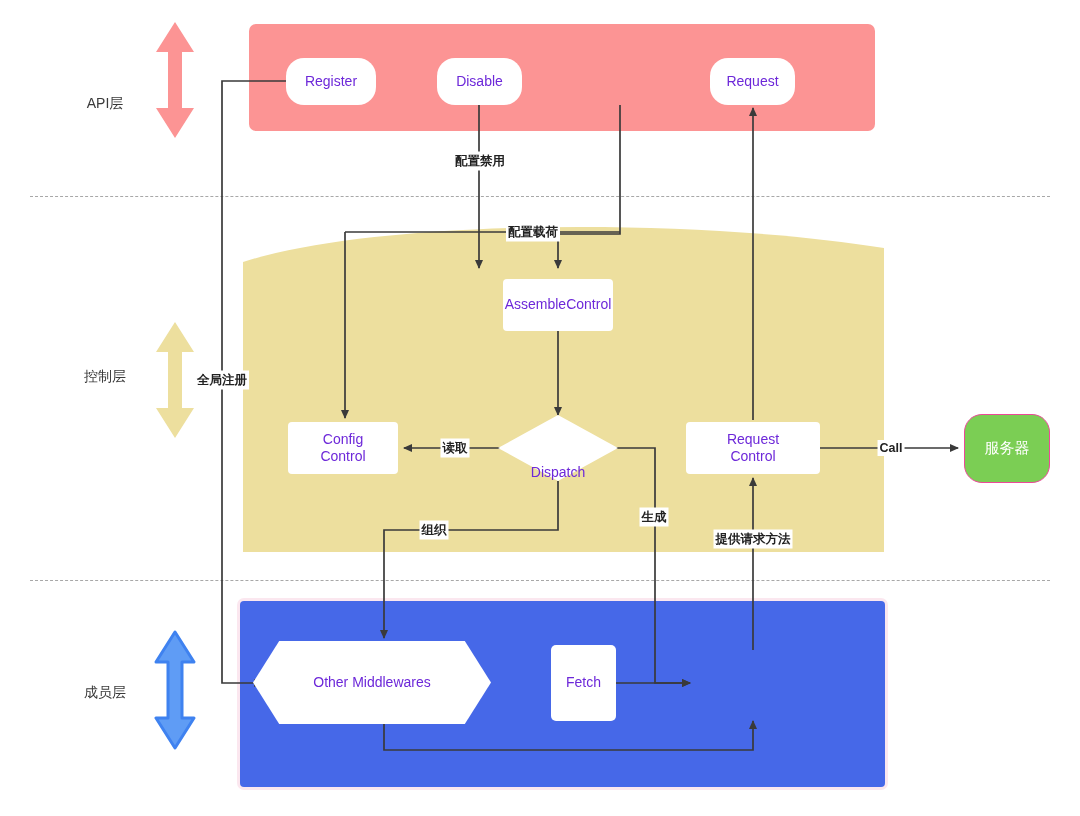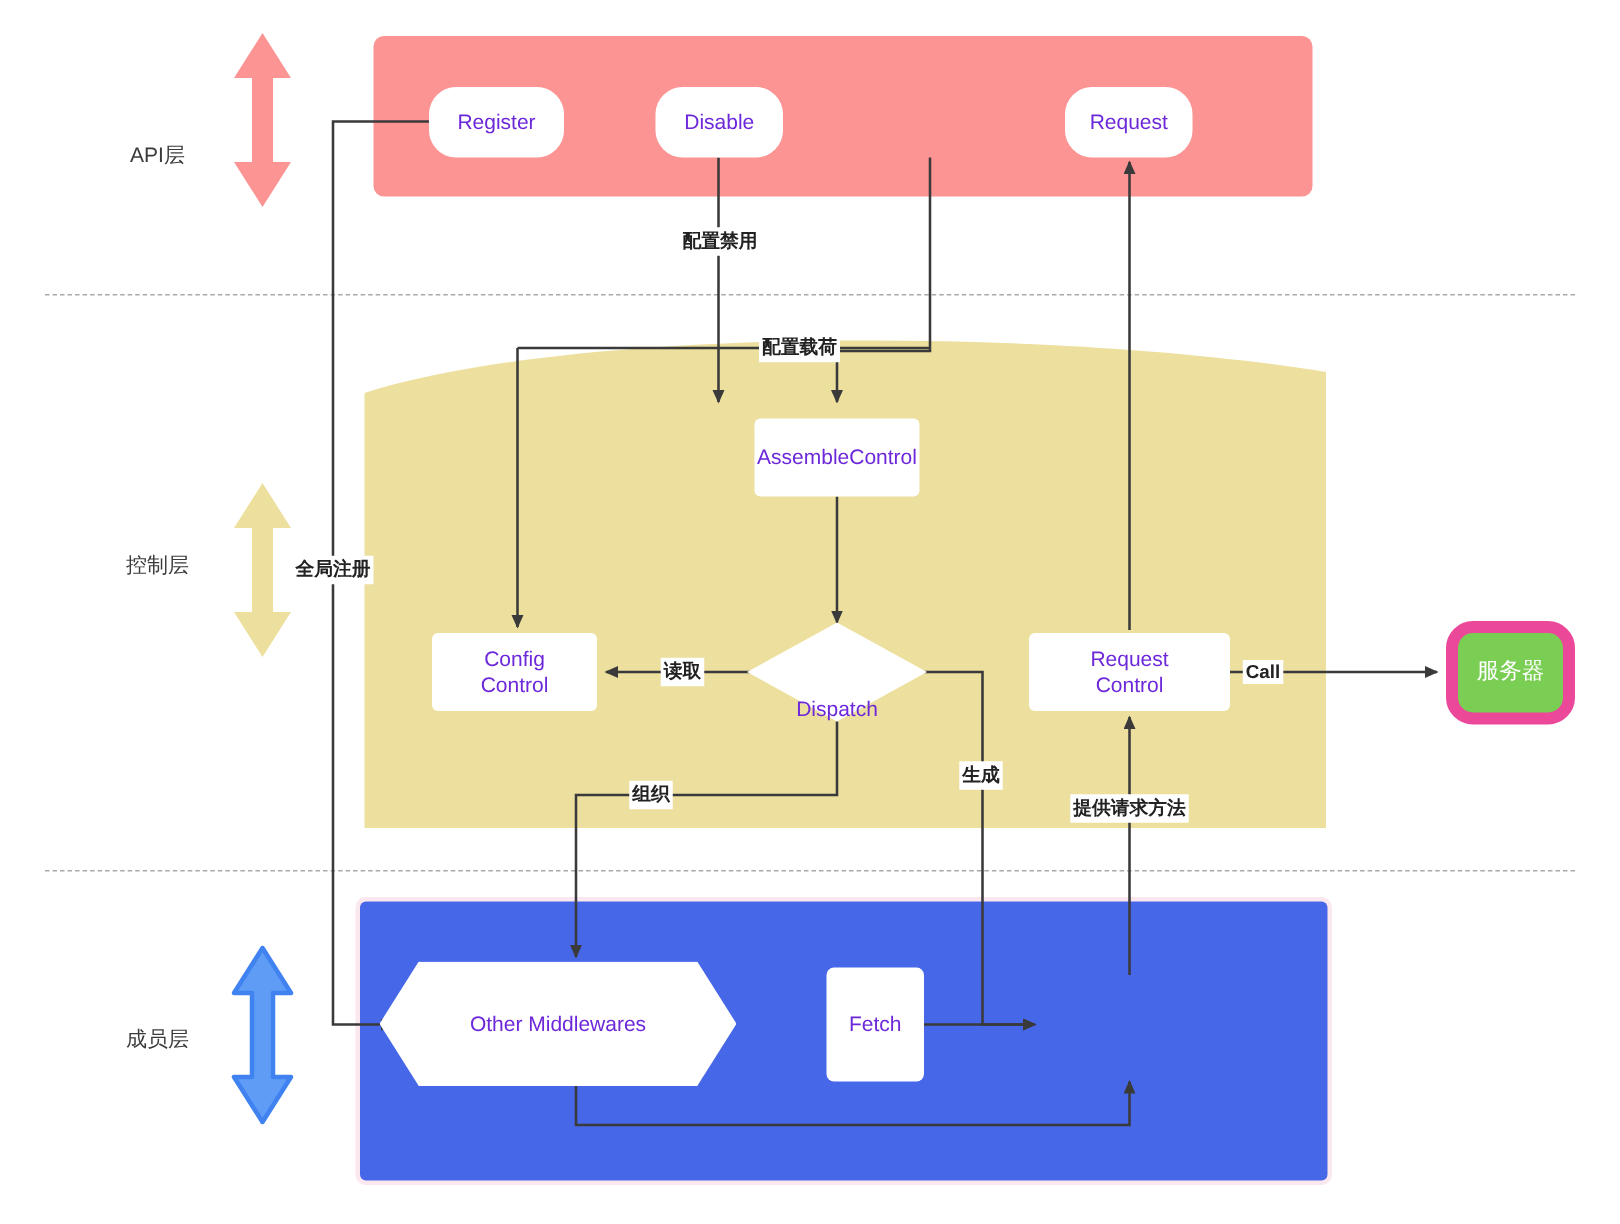--- a/index.html
+++ b/index.html
@@ -220,7 +220,7 @@
 
   <div class="edge-label" style="left:753px; top:539px;">提供请求方法</div>
 
-  <div class="edge-label" style="left:842px; top:448px;text-align:right;">Call</div>
+  <div class="edge-label" style="left:891px; top:448px;text-align:right;">Call</div>
 
 </div>
 

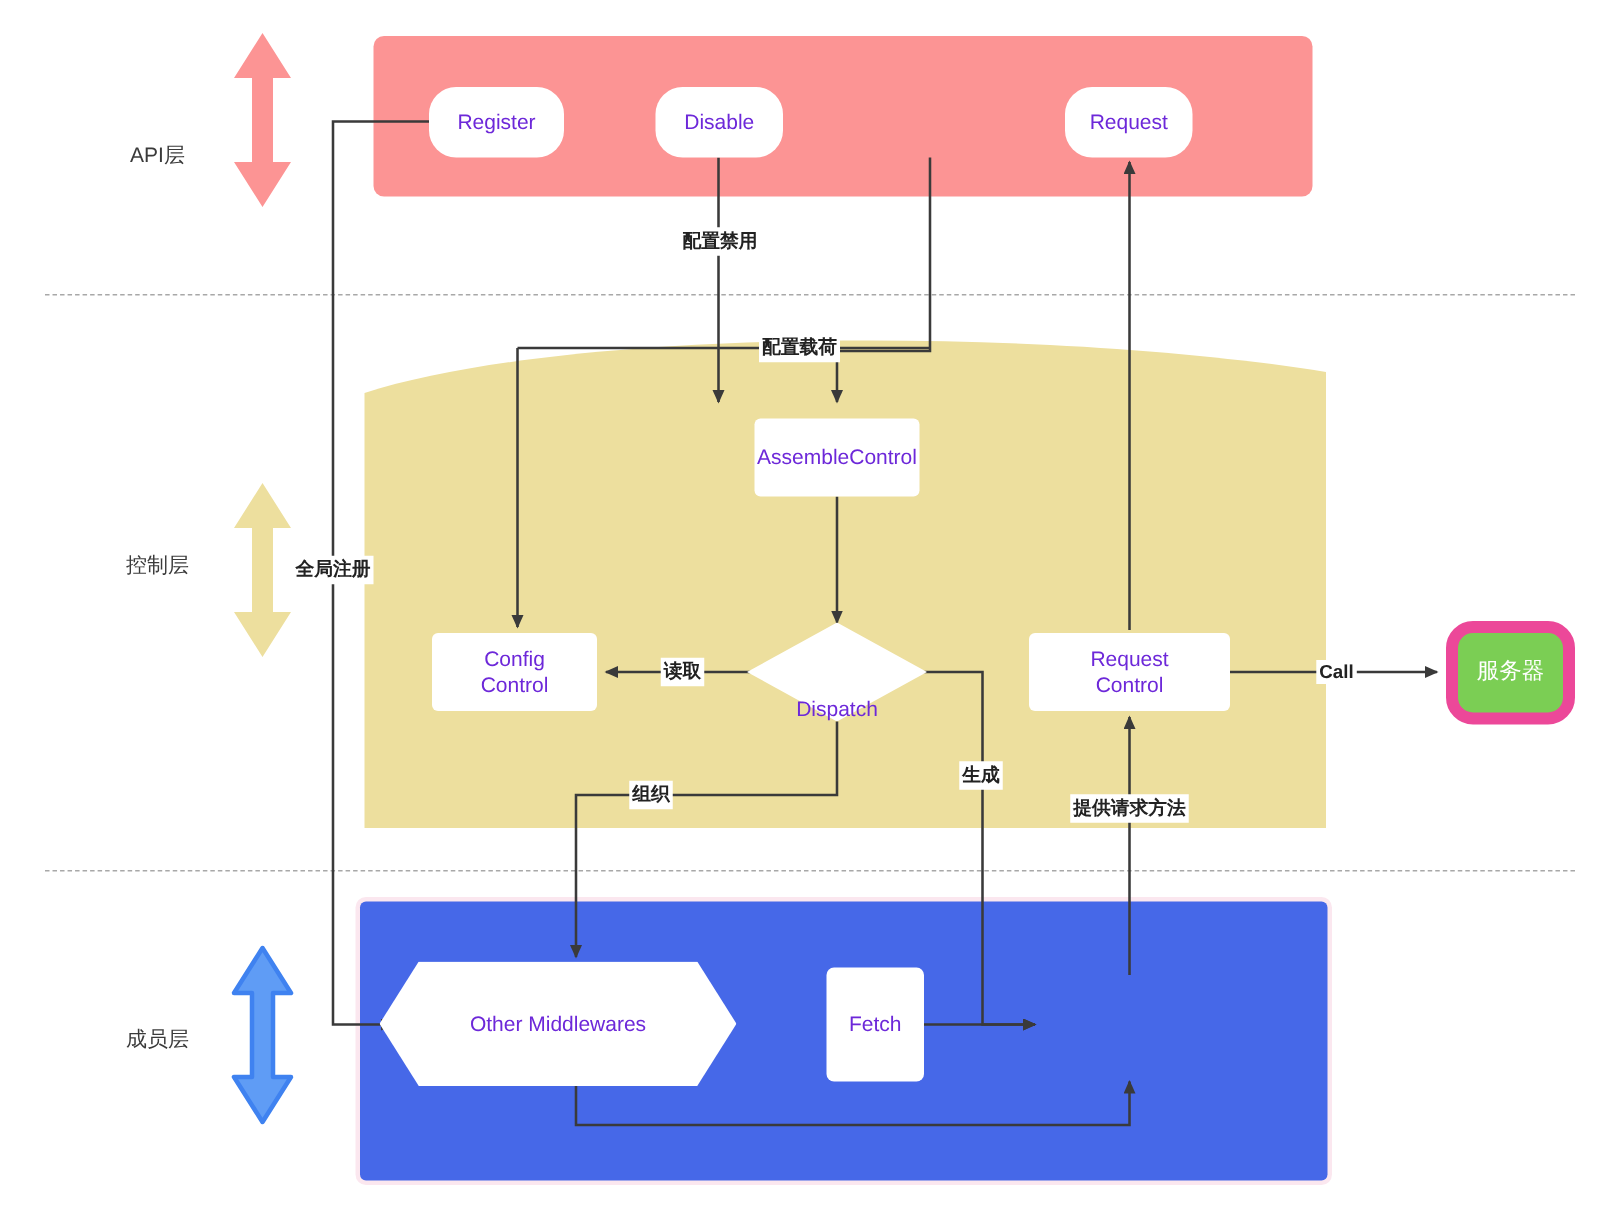--- a/index.html
+++ b/index.html
@@ -66,7 +66,7 @@
 
   .node.server {
     background: #7BCE54;
-    border: 8px solid #ec4899;
+    border: 1px solid #ec4899;
     border-radius: 18px;
     color: #FFFFFF;
     font-size: 15px;

